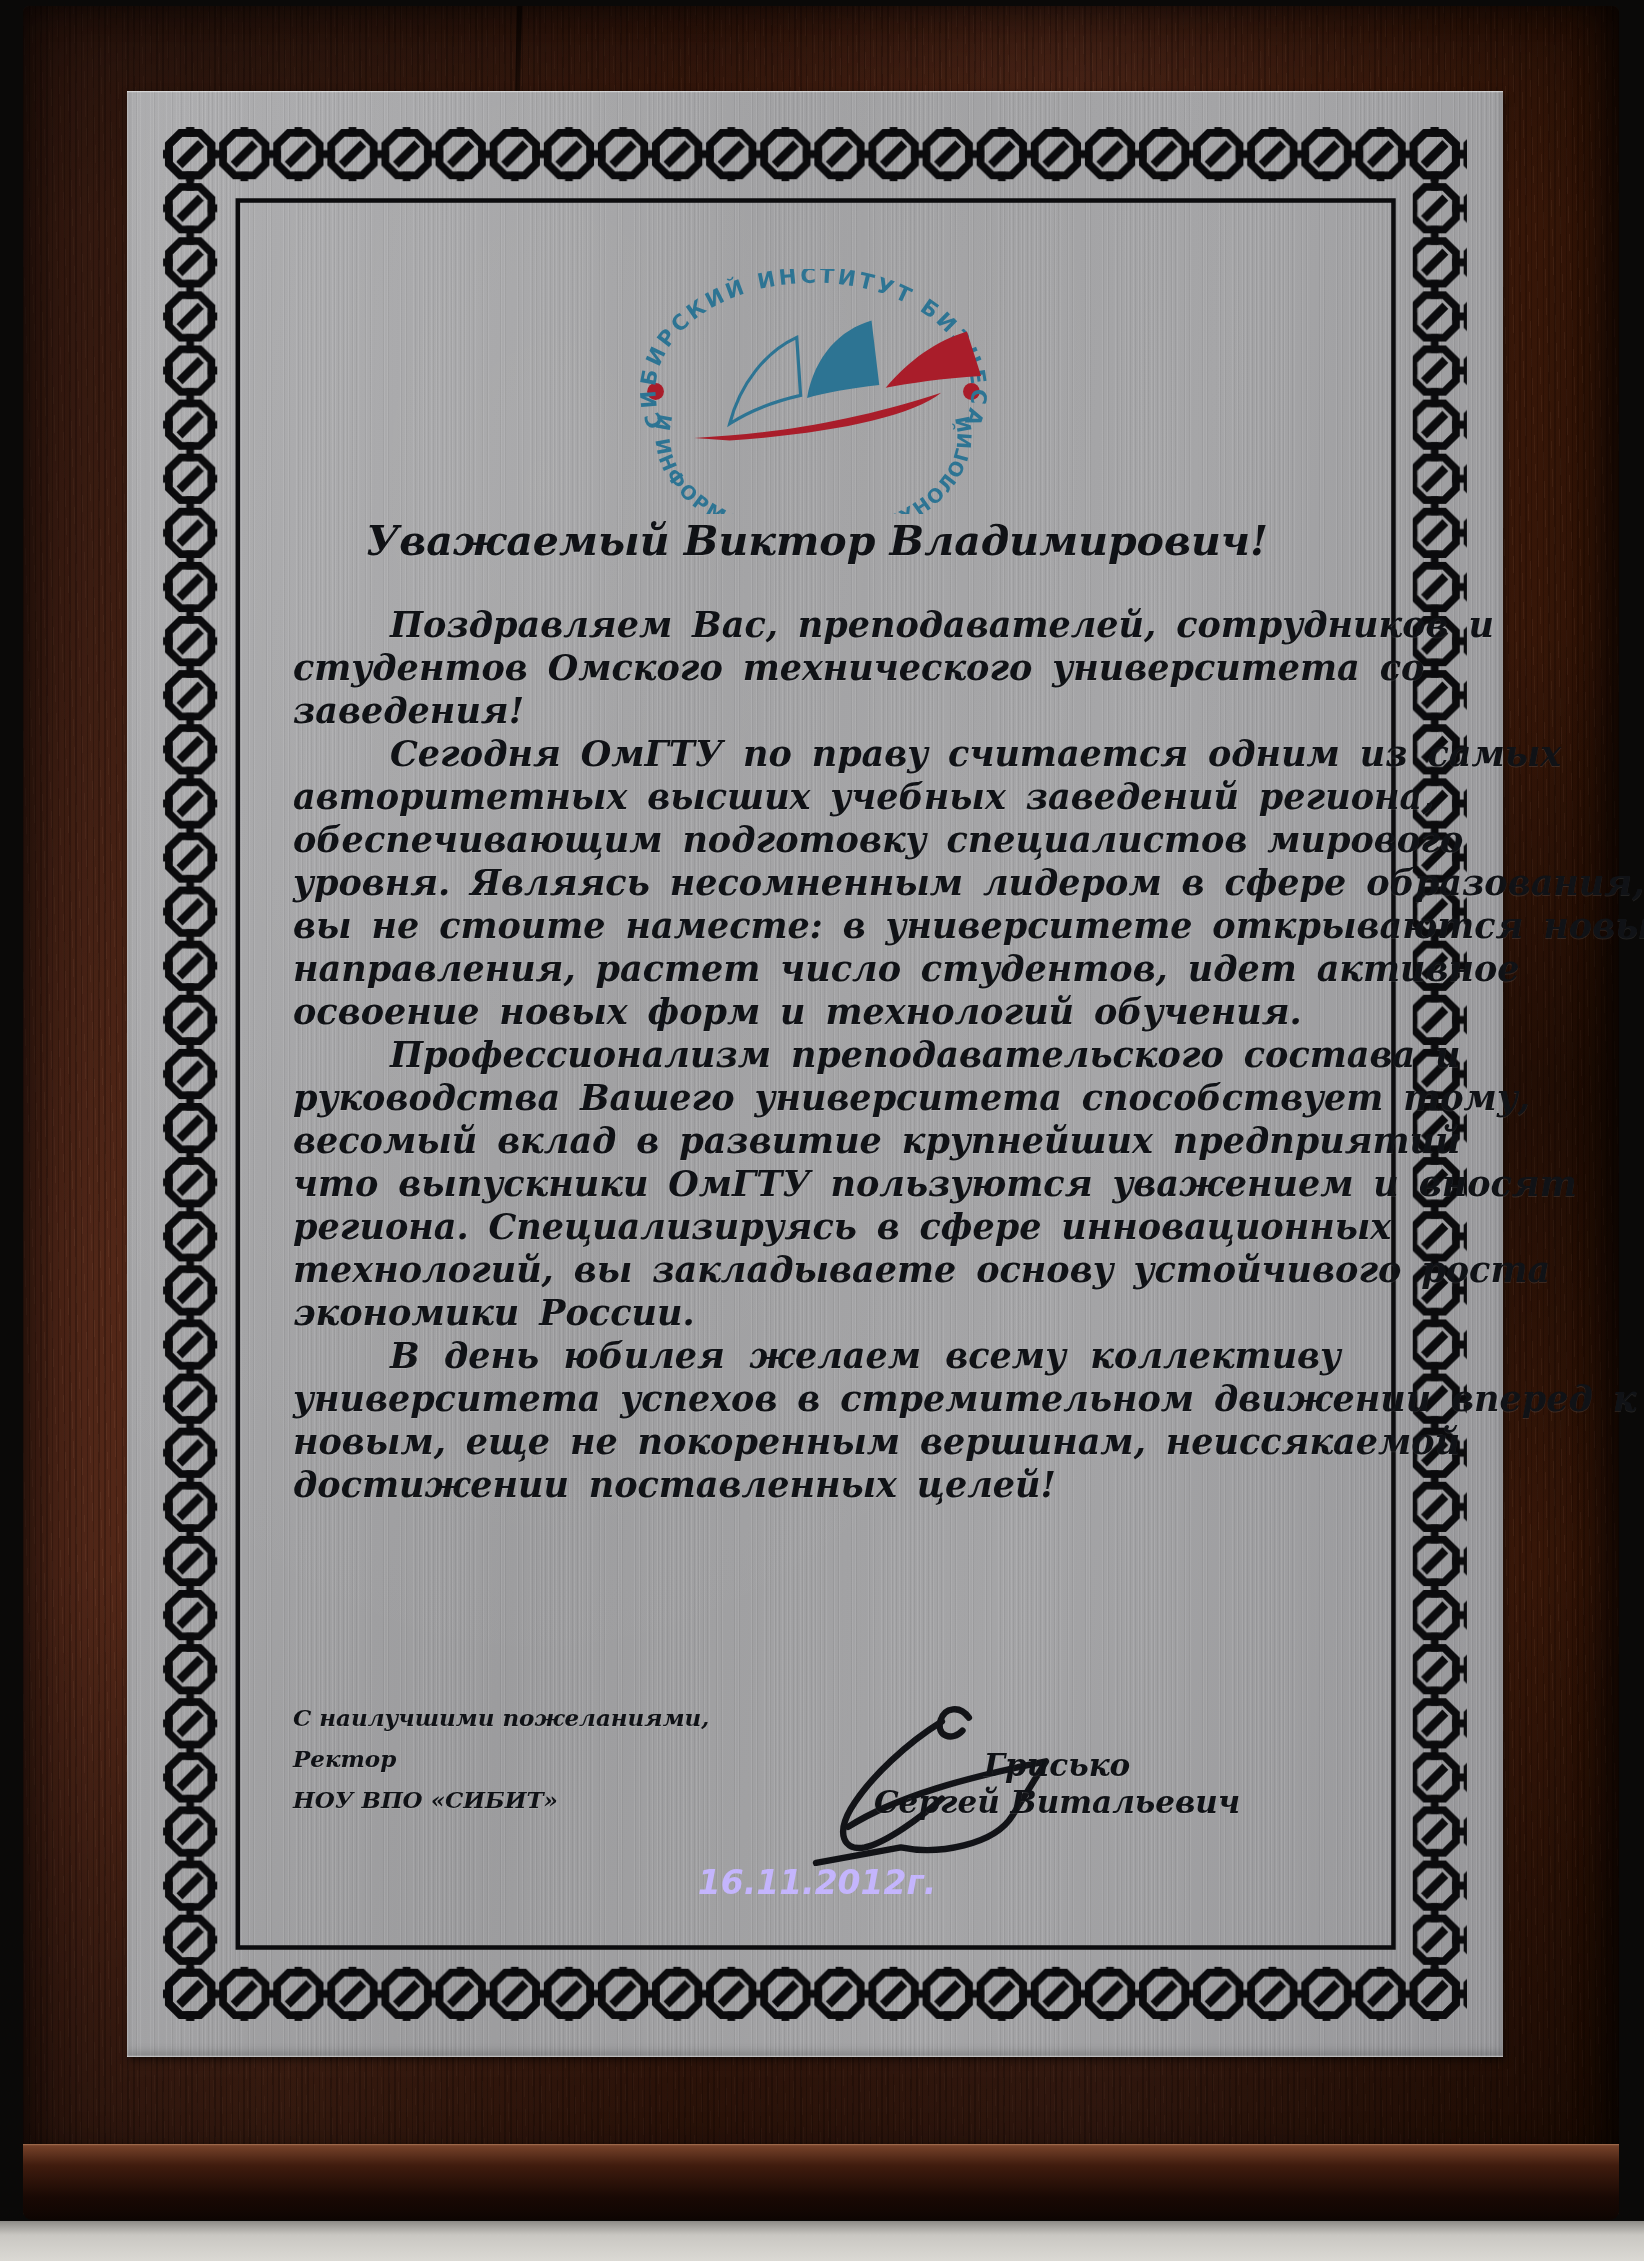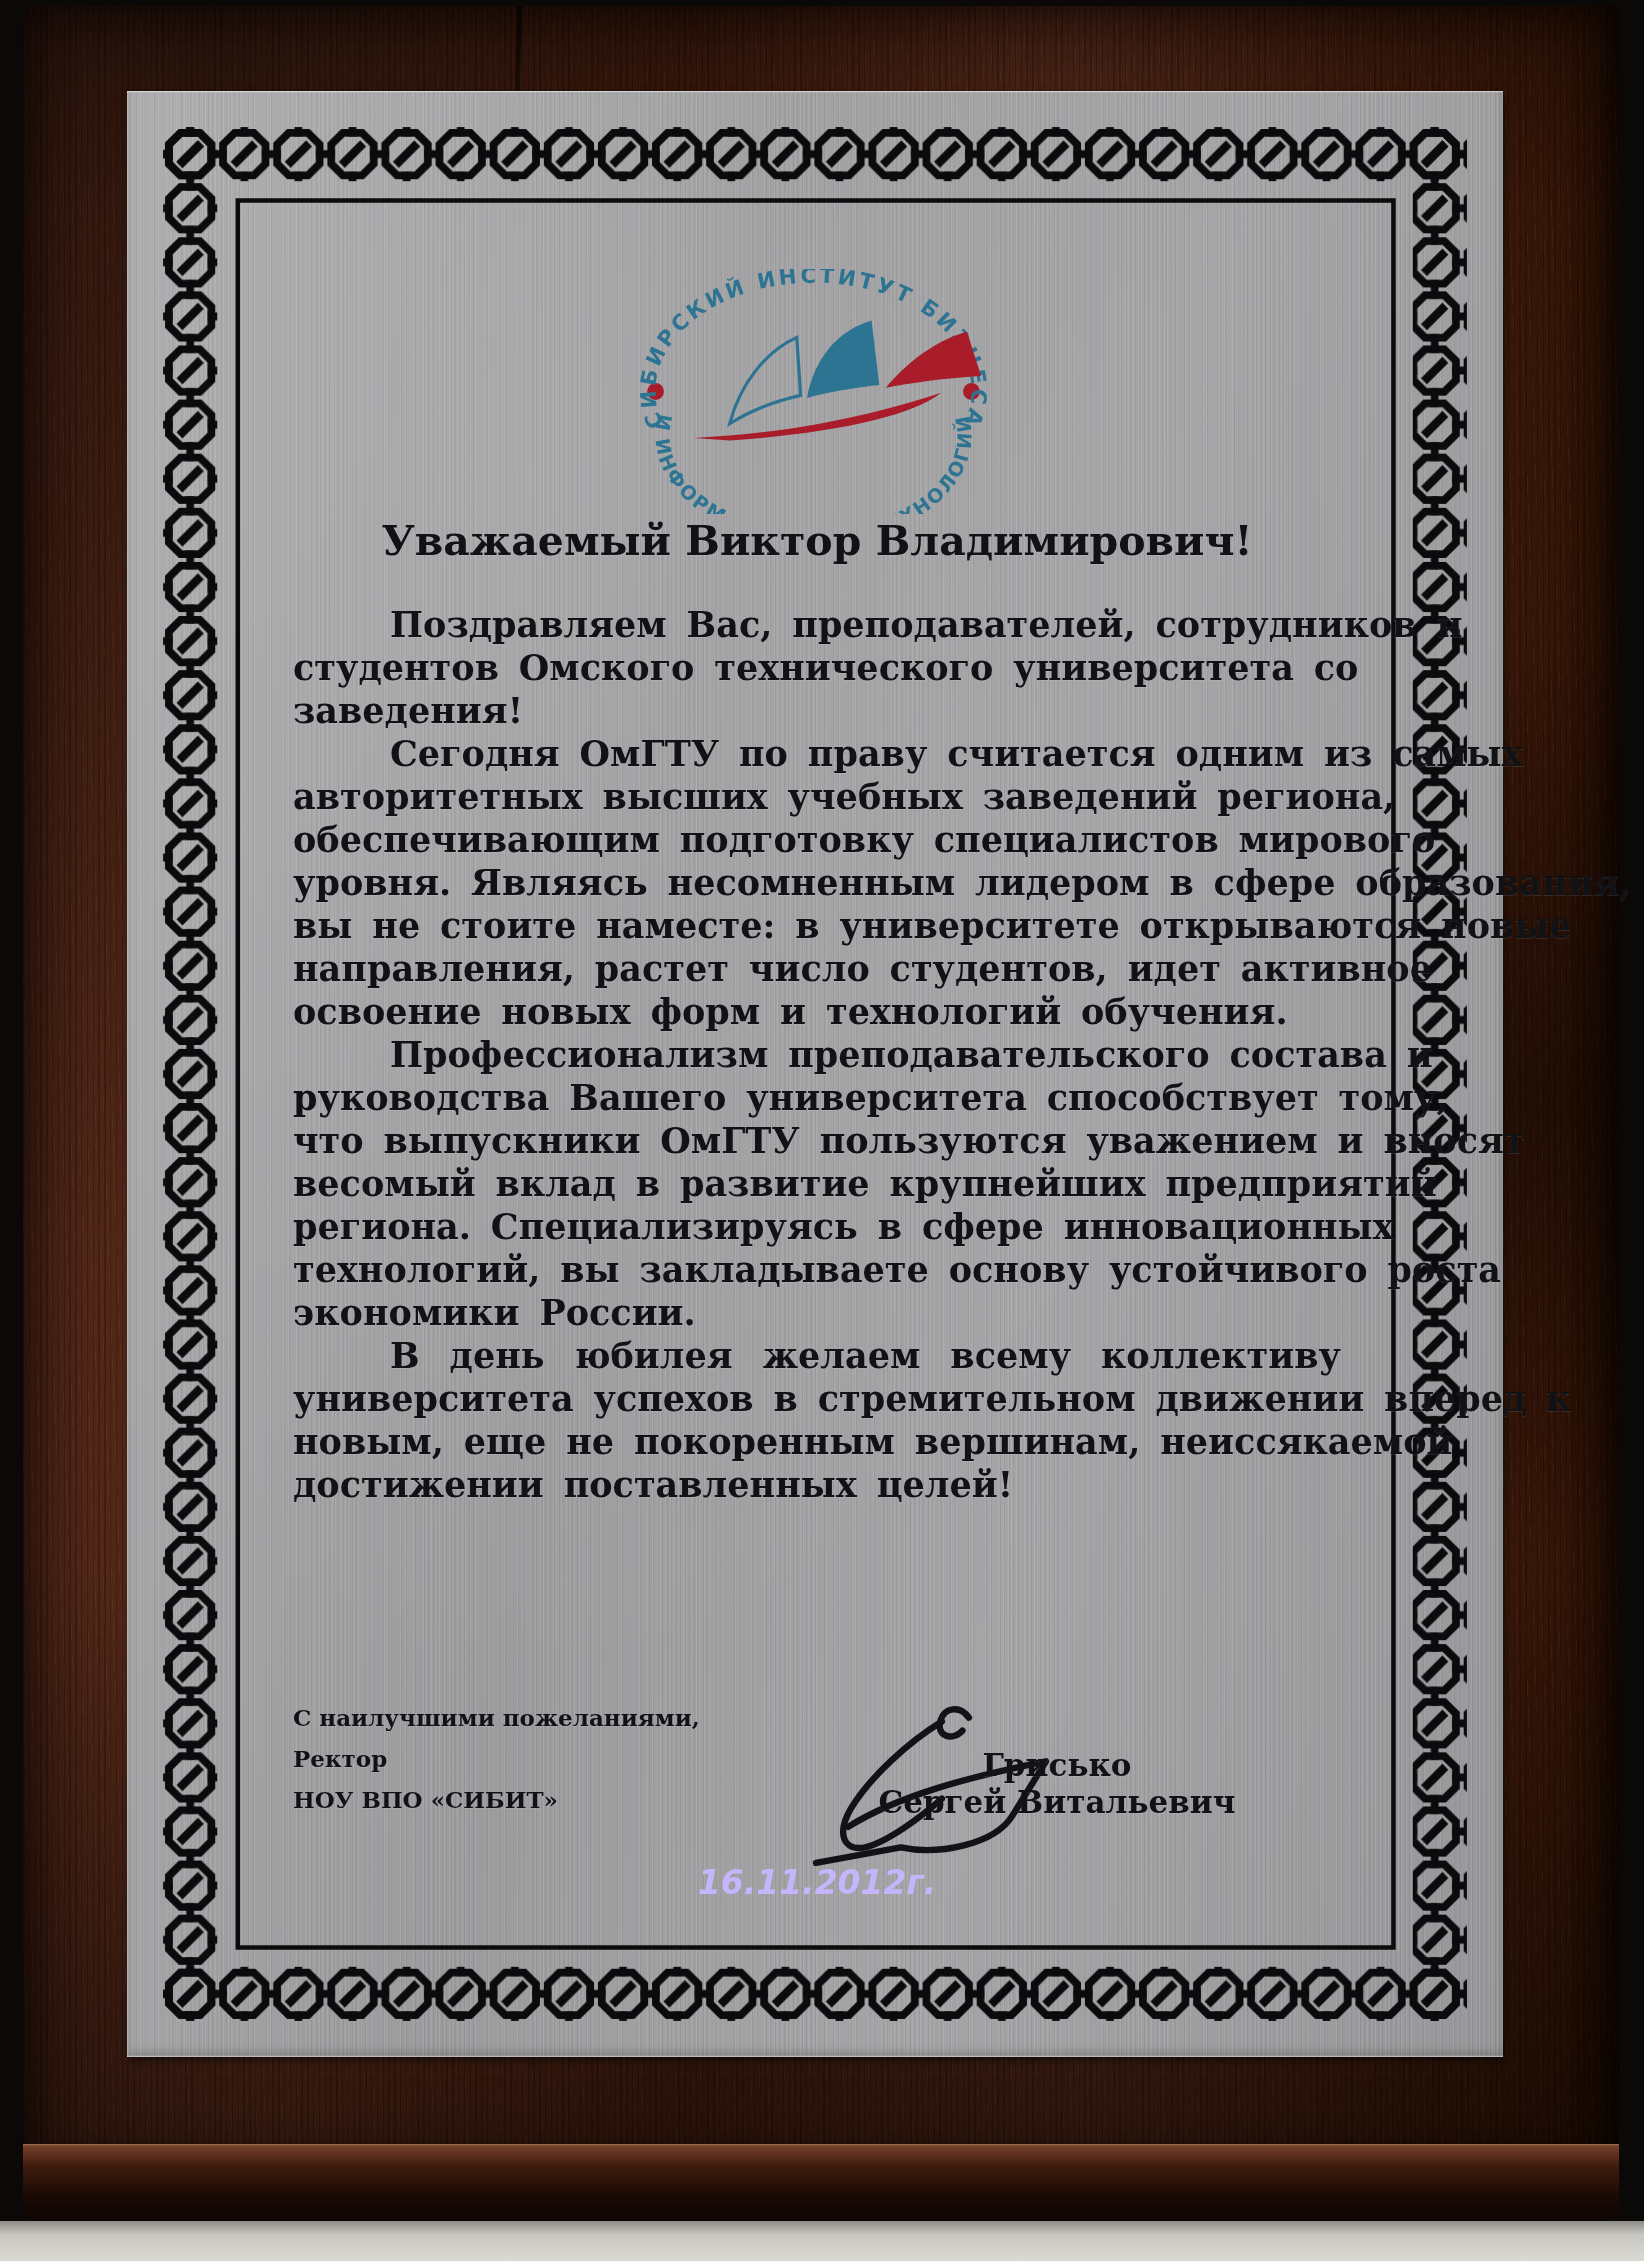--- a/index.html
+++ b/index.html
@@ -67,6 +67,7 @@
   
   .engraved{
     color:#101216;
+    font-style:italic;
     font-weight:700;
     text-shadow:0 0.6px 0 rgba(255,255,255,.10);
   }

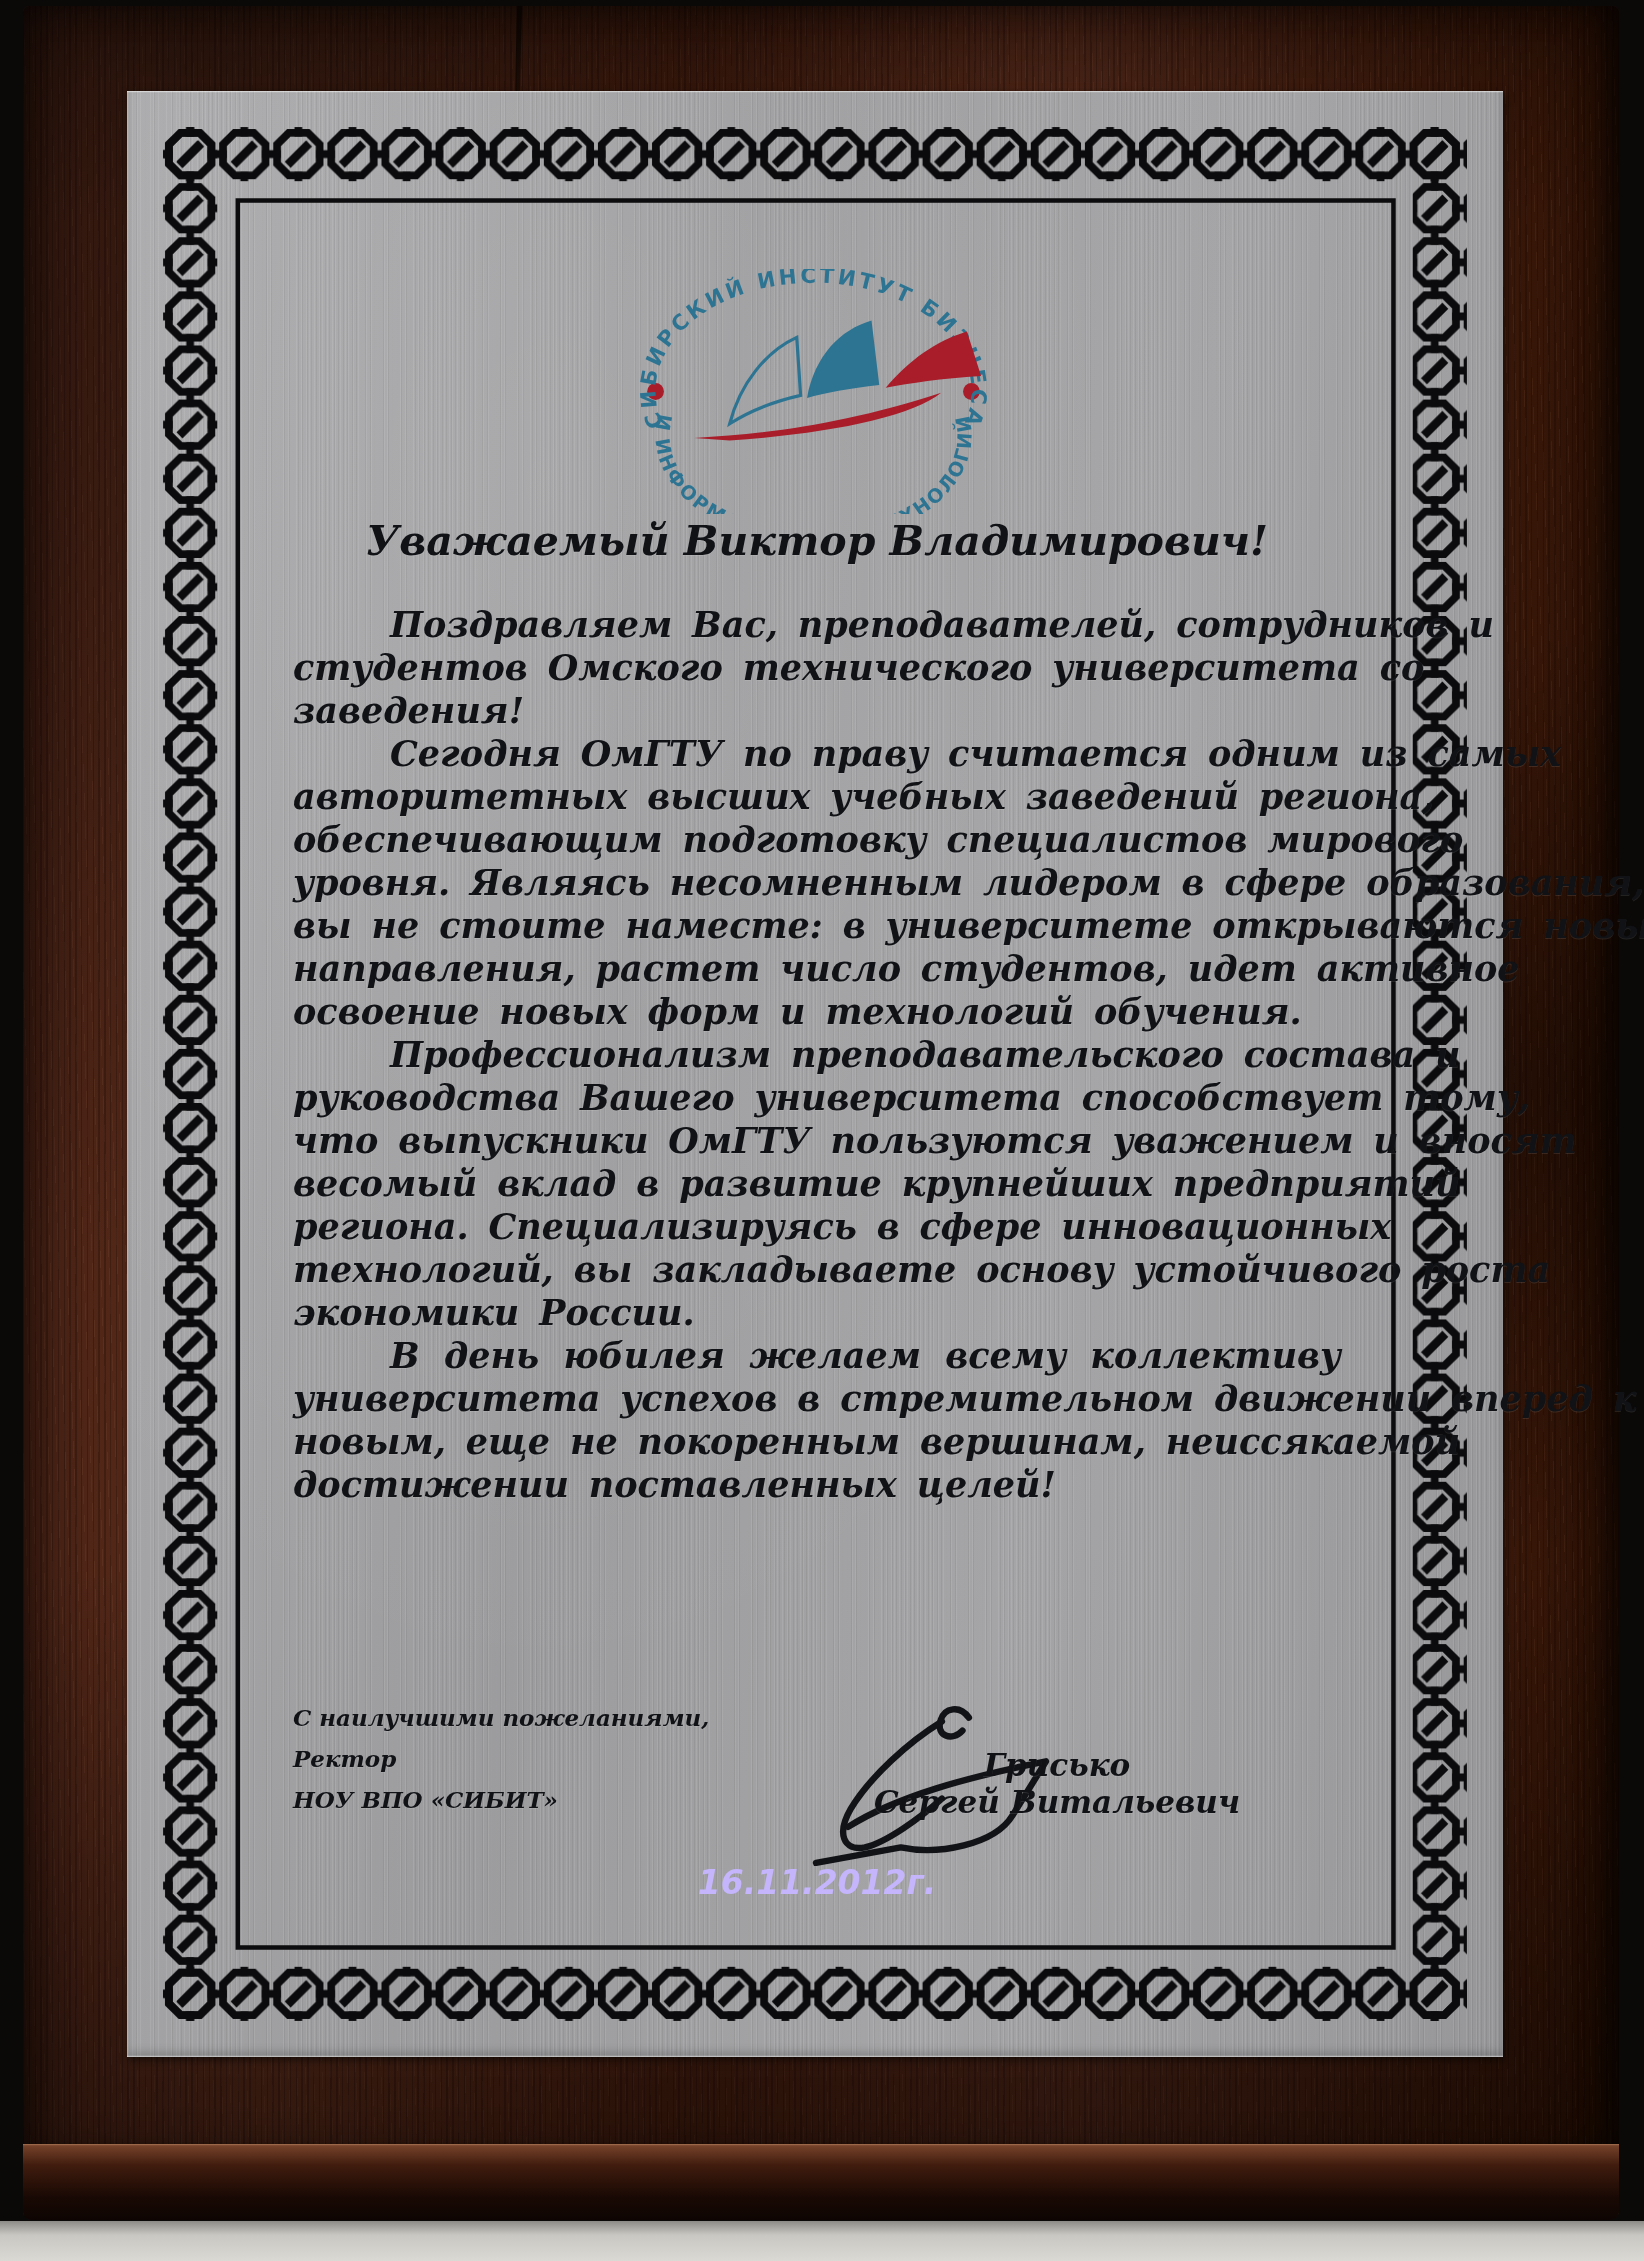--- a/index.html
+++ b/index.html
@@ -168,8 +168,8 @@
   <div class="para">
       <div class="jline first">Профессионализм преподавательского состава и</div>
       <div class="jline">руководства Вашего университета способствует тому,</div>
+      <div class="jline">весомый вклад в развитие крупнейших предприятий</div>
       <div class="jline">что выпускники ОмГТУ пользуются уважением и вносят</div>
-      <div class="jline">весомый вклад в развитие крупнейших предприятий</div>
       <div class="jline">региона. Специализируясь в сфере инновационных</div>
       <div class="jline">технологий, вы закладываете основу устойчивого роста</div>
       <div class="jline last">экономики России.</div>

